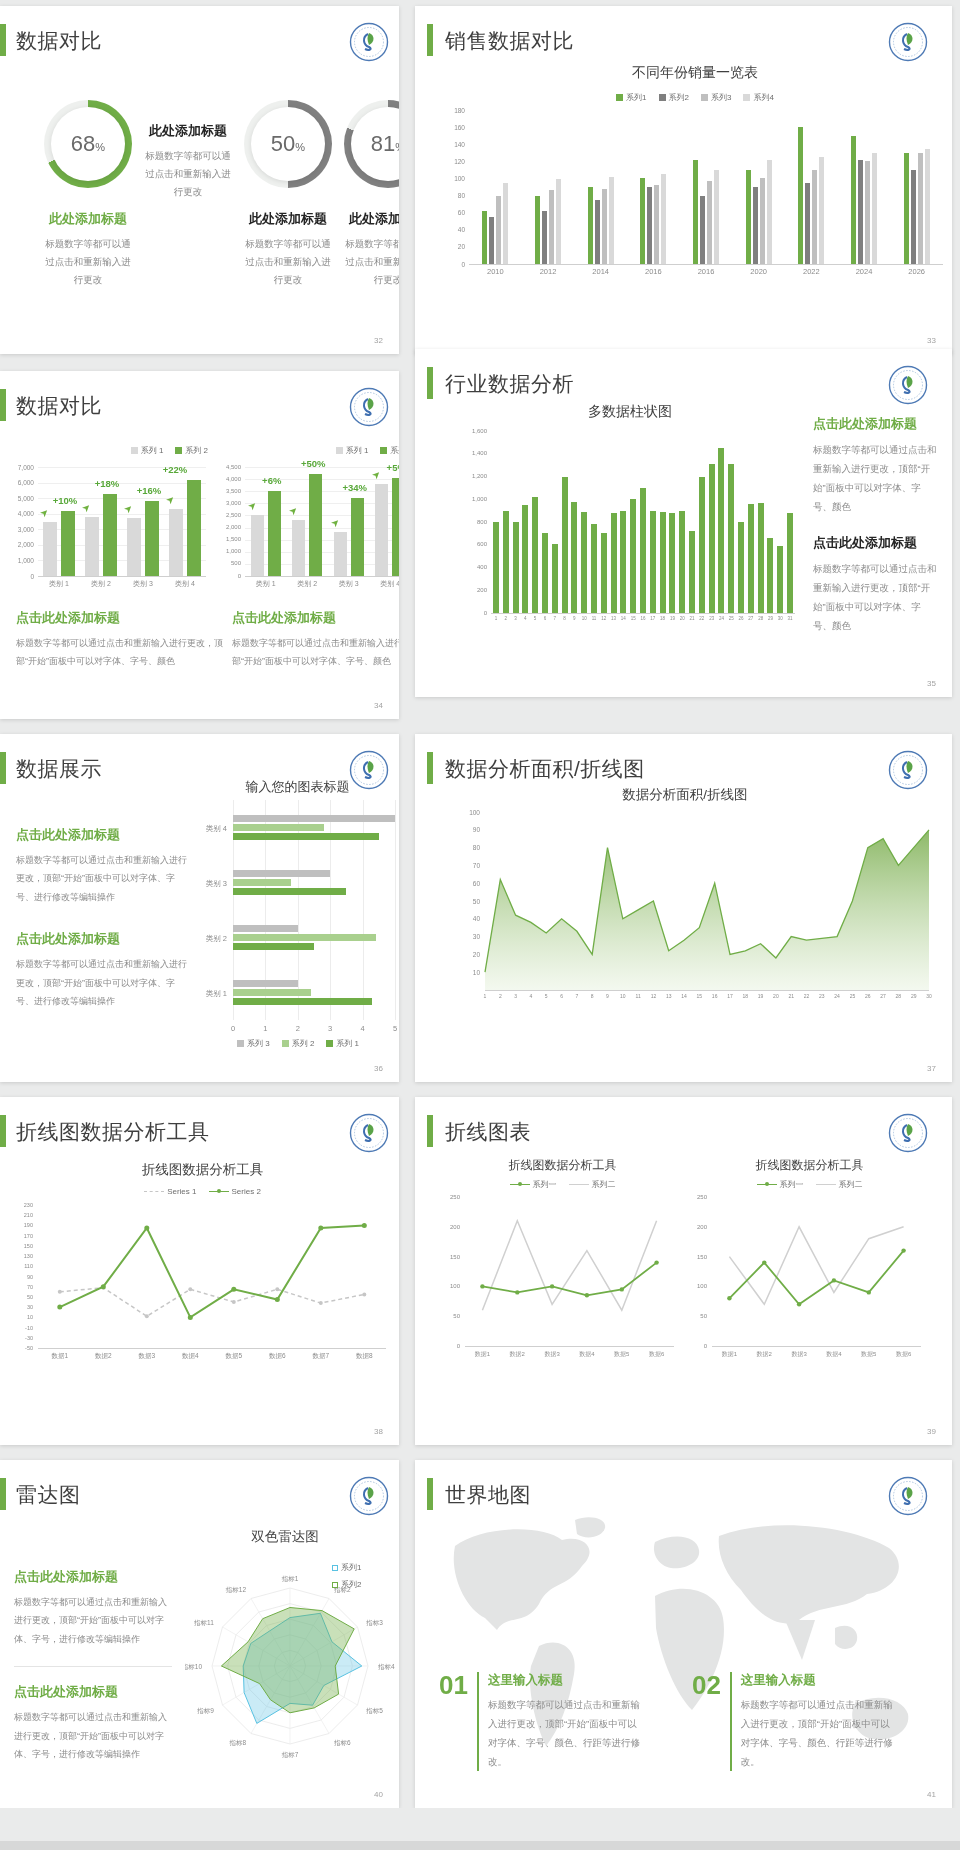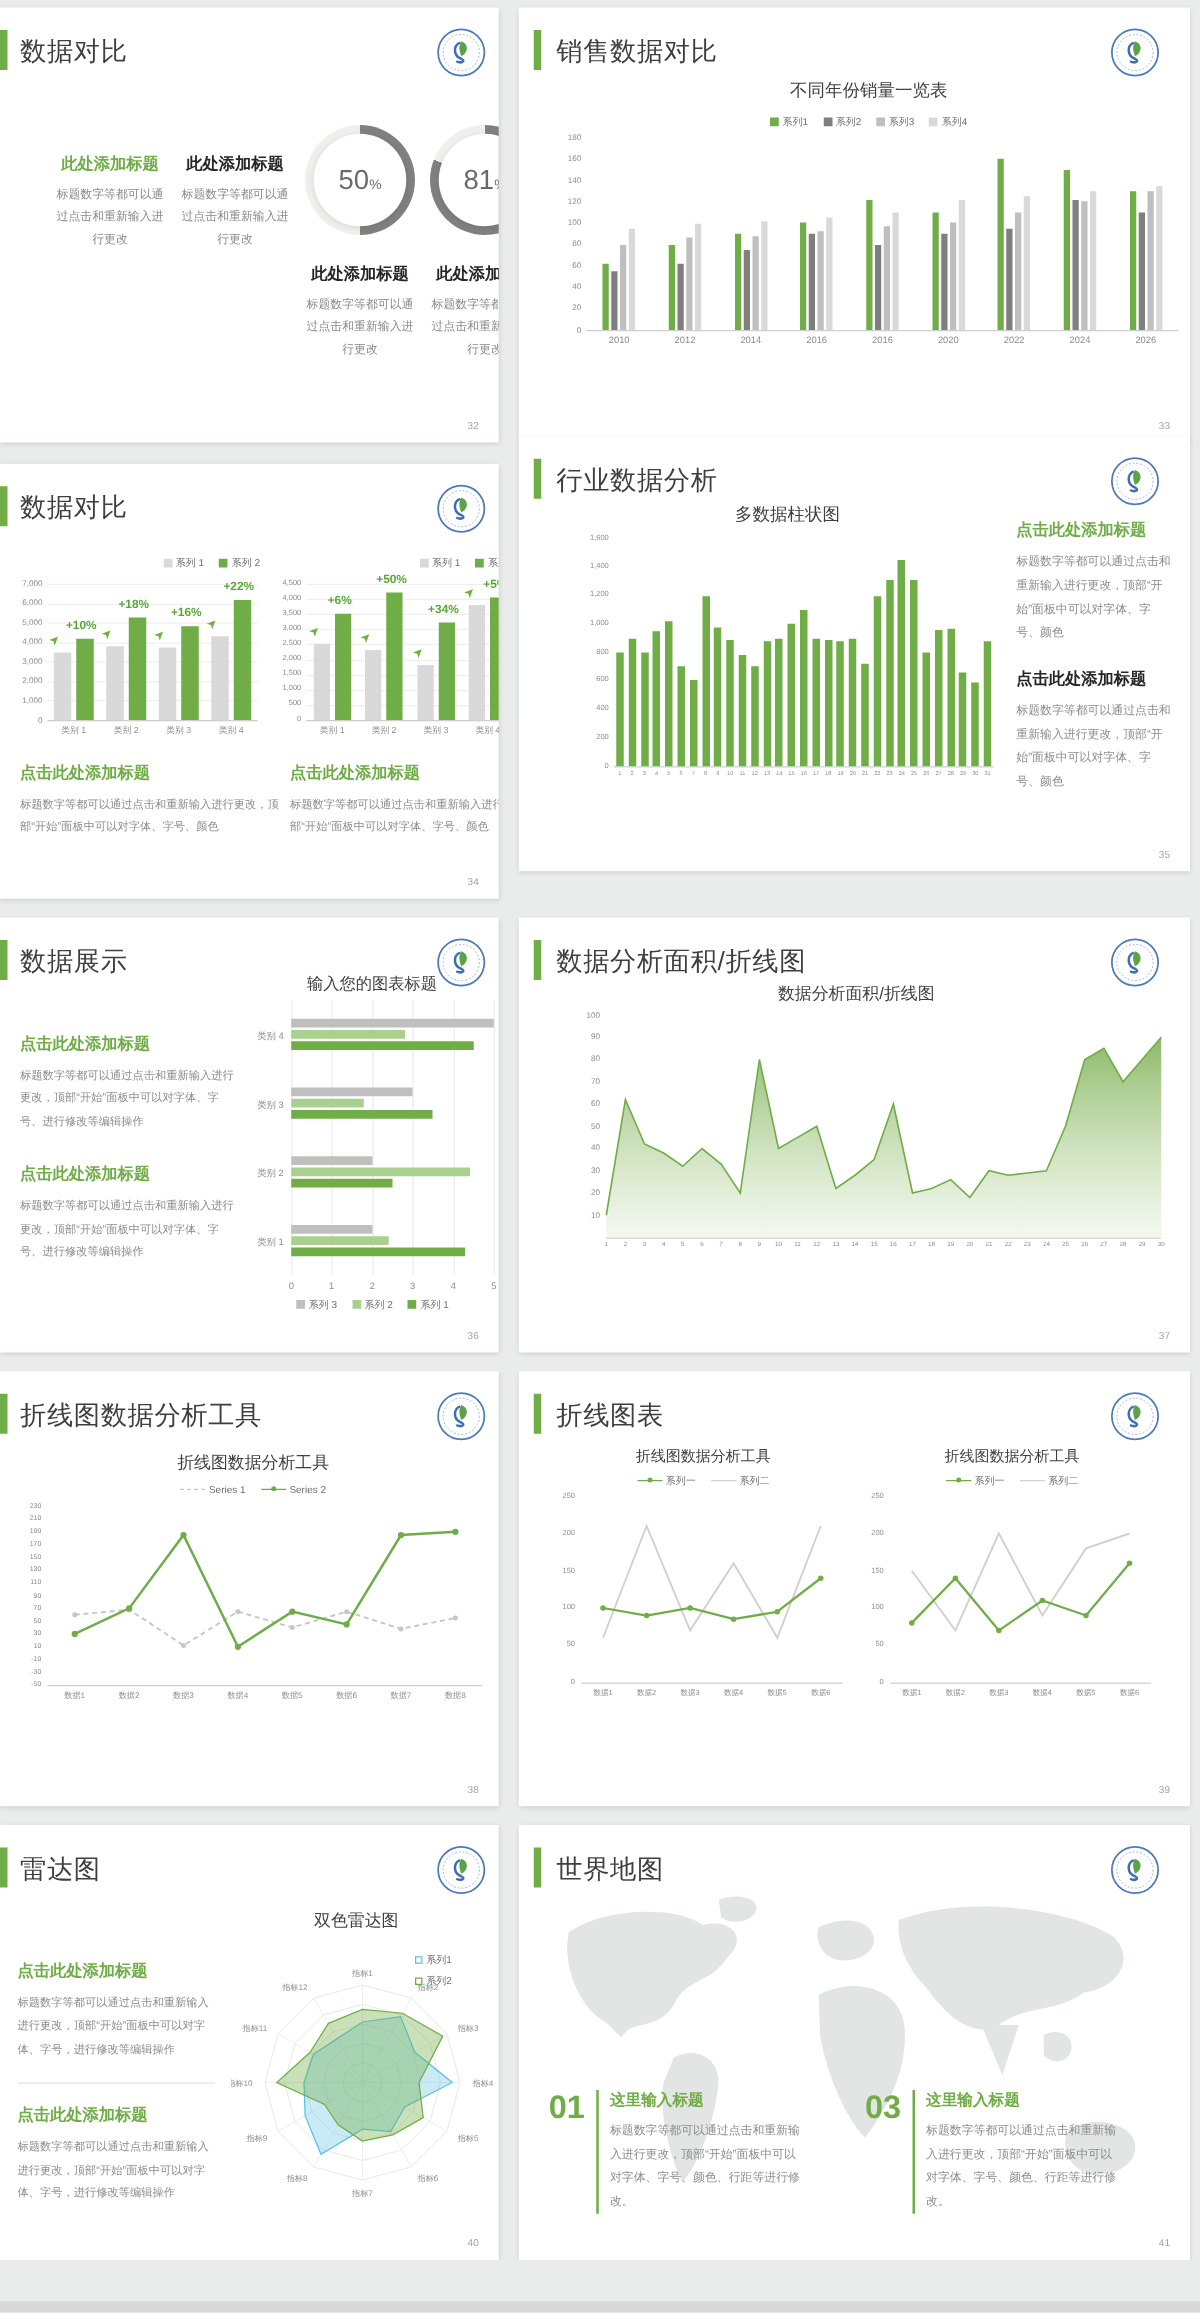--- a/index.html
+++ b/index.html
@@ -72,6 +72,11 @@
   </div>
   <div id="donuts" style="position:absolute;left:0;top:94px;right:0;height:220px">
       <div class="dcard" style="left: 43px;">
+        <div class="dring" style="background: conic-gradient(rgb(112, 173, 71) 0deg, rgb(112, 173, 71) 68%, rgb(238, 240, 238) 68%, rgb(238, 240, 238) 100%);">
+          <div class="dhole">
+            <div class="dval">68<small>%</small></div>
+          </div>
+        </div>
         <div class="dtitle accent">此处添加标题</div>
         <div class="ddesc">标题数字等都可以通过点击和重新输入进行更改</div>
       </div>

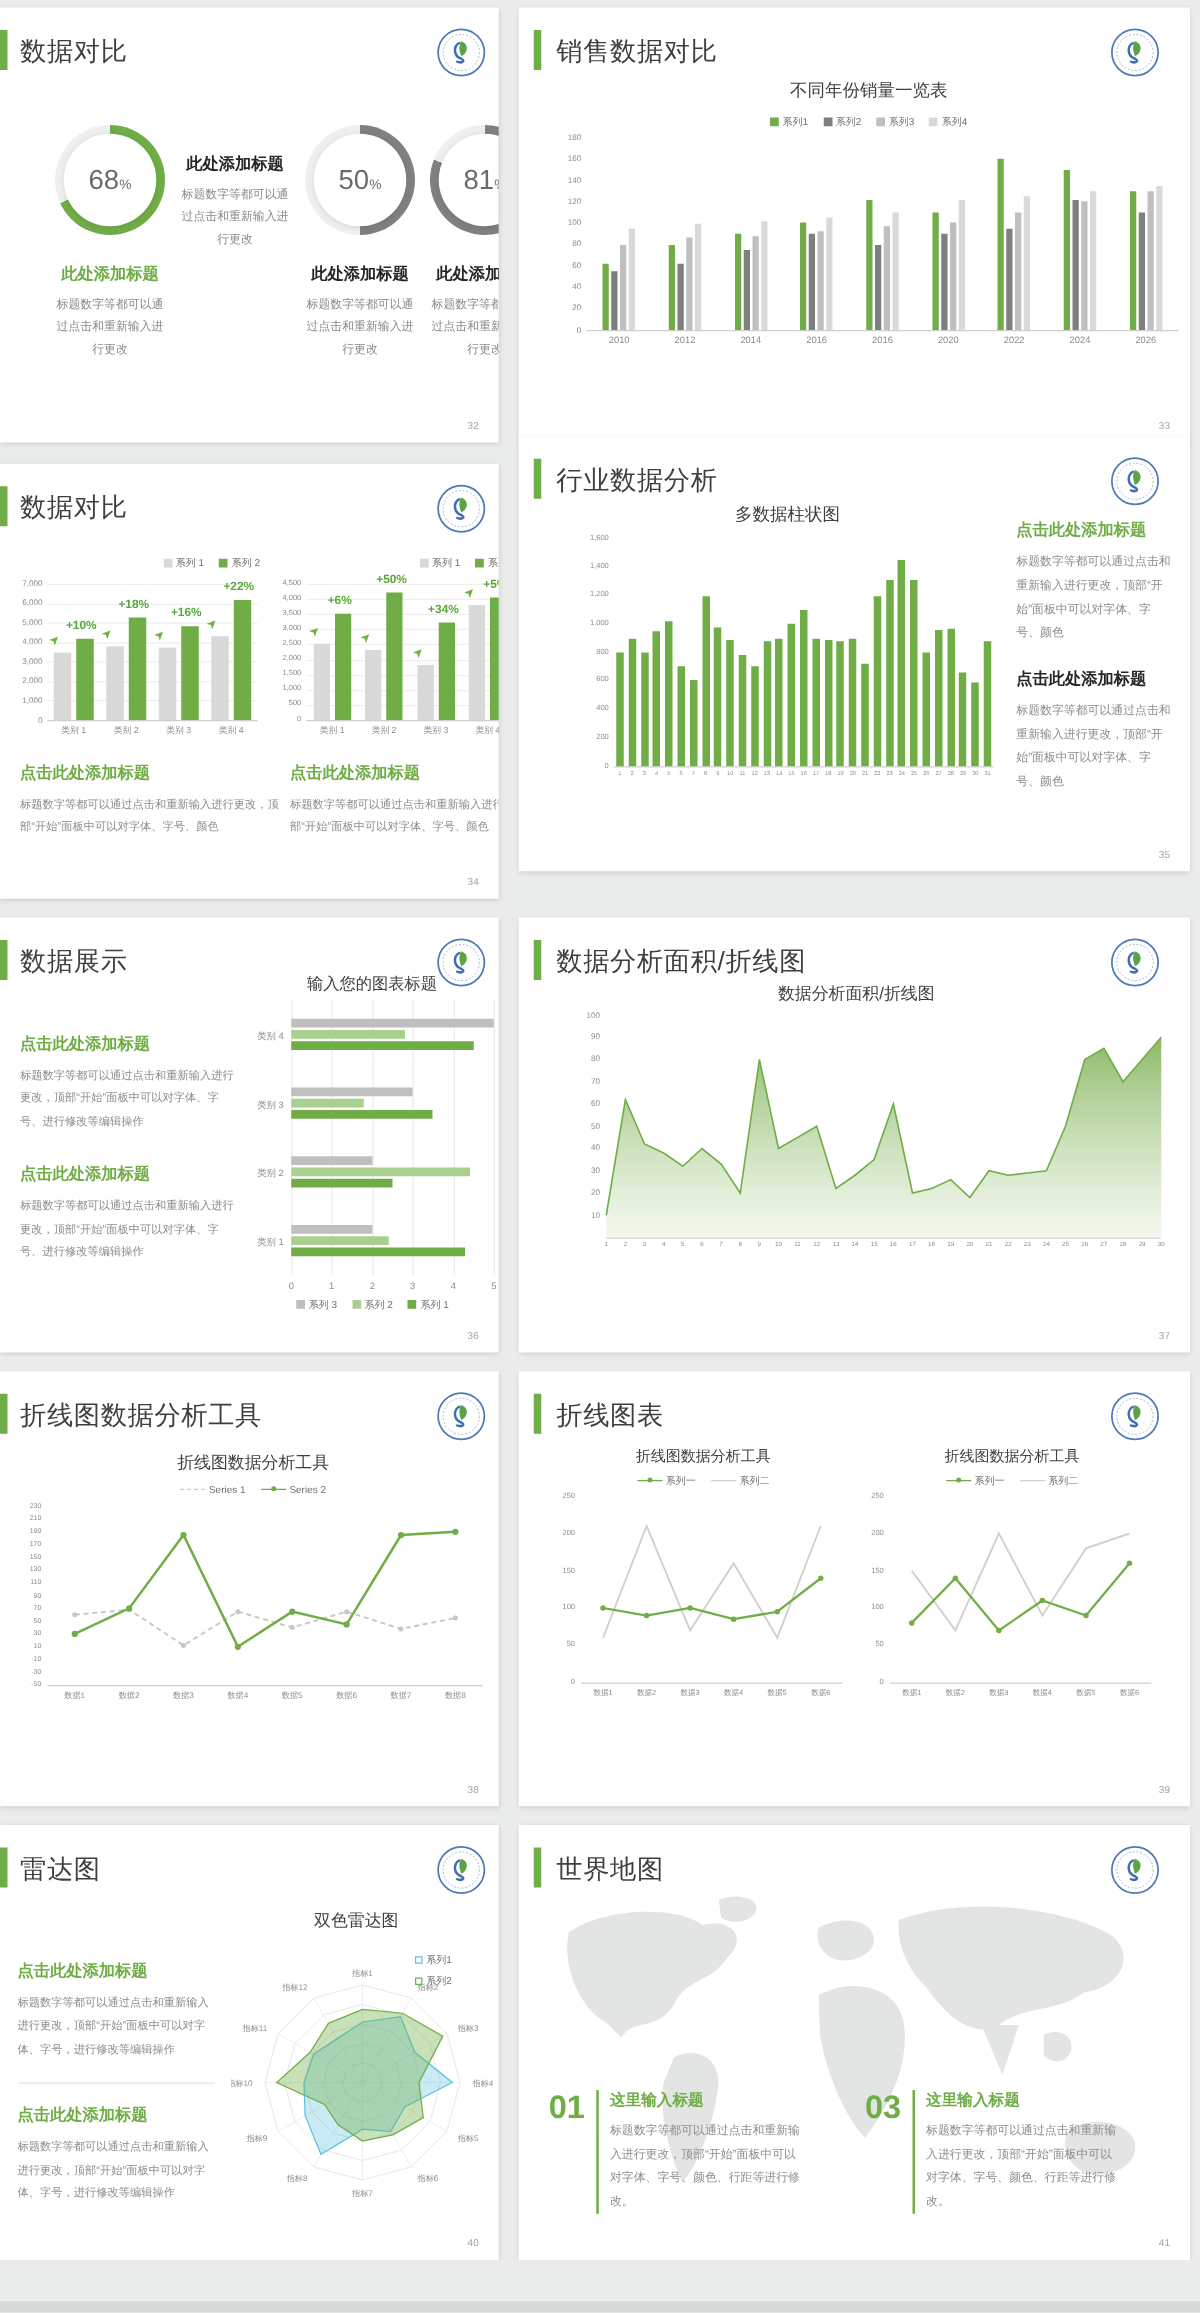--- a/index.html
+++ b/index.html
@@ -254,7 +254,7 @@
       <div class="bar" style="left: 161px; top: 50.0429px; width: 14px; height: 66.9571px; background: rgb(217, 217, 217);"></div>
       <div class="bar" style="left: 179px; top: 21.2357px; width: 14px; height: 95.7643px; background: rgb(112, 173, 71);"></div>
       <div class="xl" style="left: 148px; top: 120px; width: 58px; font-size: 7px;">类别 4</div>
-      <div class="pct" style="left: 163px; top: 5.23571px;">+22%</div>
+      <div class="pct" style="left: 147px; top: 5.23571px;">+22%</div>
       <div class="arrow" style="left: 158px; top: 35.0429px;">➤</div>
     </div>
   <div class="leg" id="leg3b" style="left:218px;top:74px;width:195px;justify-content:flex-end">

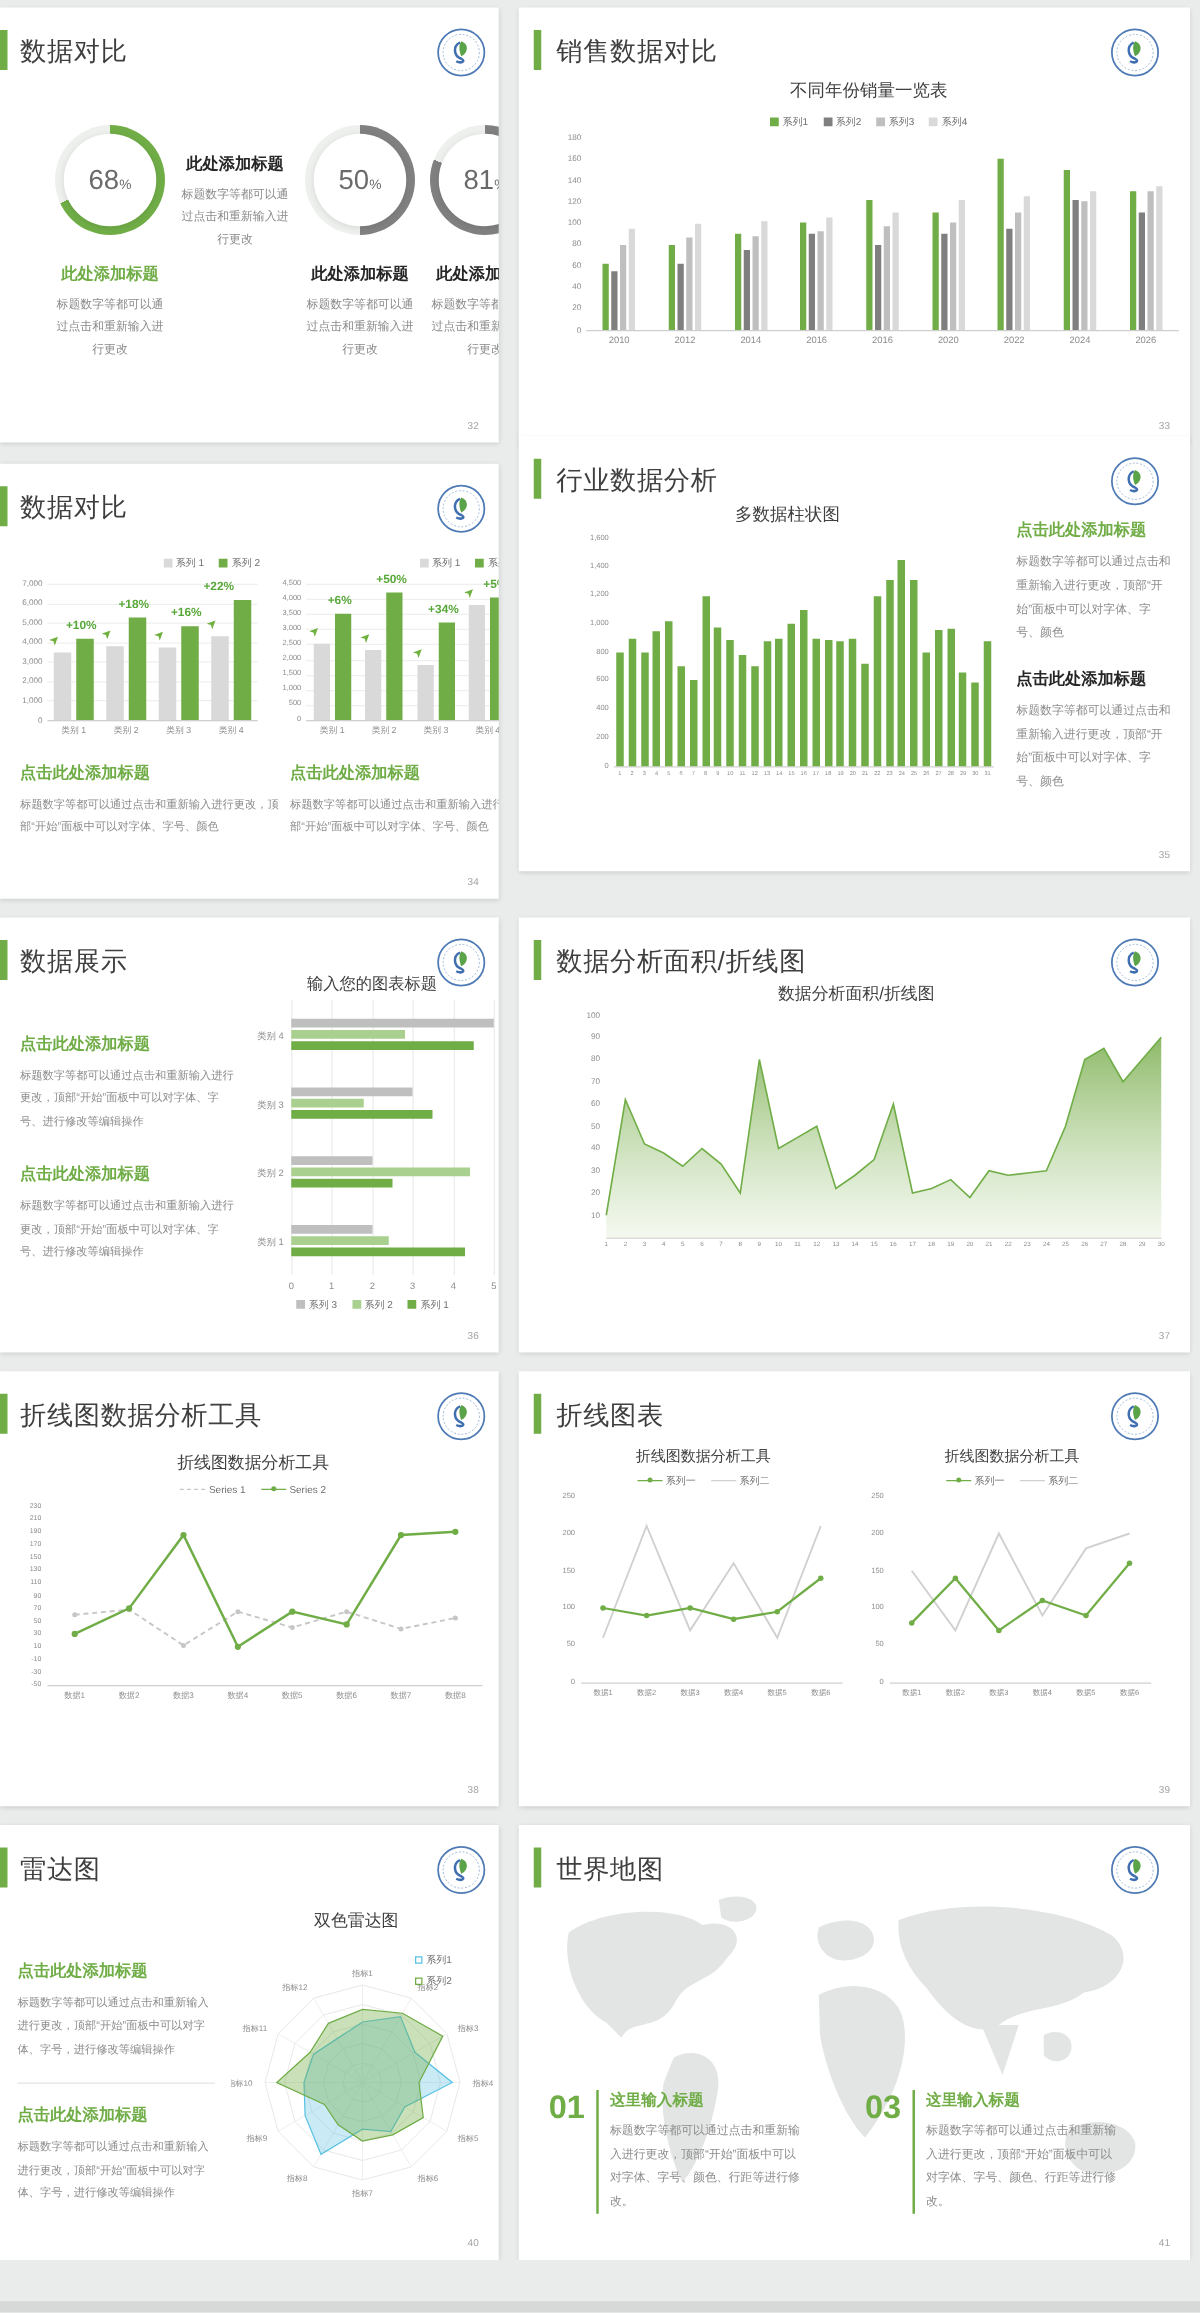--- a/index.html
+++ b/index.html
@@ -825,7 +825,7 @@
         </div>
       </div>
       <div class="mitem">
-        <div class="mnum">03</div>
+        <div class="mnum">02</div>
         <div class="mbody">
           <h4>这里输入标题</h4>
           <p>标题数字等都可以通过点击和重新输入进行更改，顶部“开始”面板中可以对字体、字号、颜色、行距等进行修改。</p>

